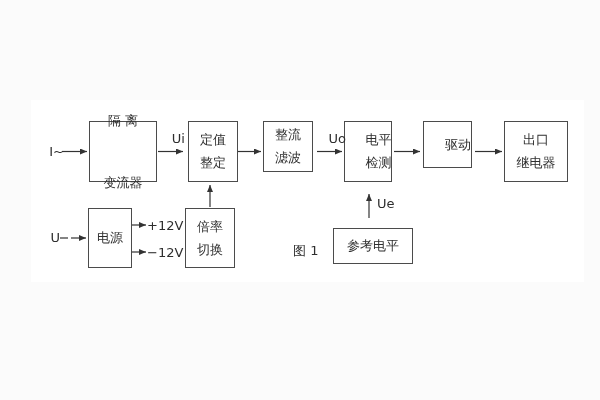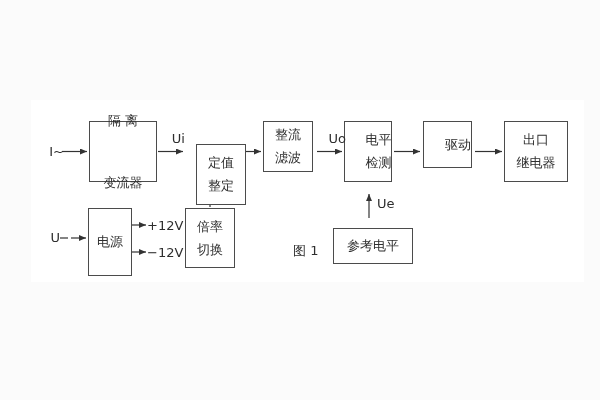--- a/index.html
+++ b/index.html
@@ -74,7 +74,7 @@
   <span>变流器</span>
 </div>
 
-<div class="blk" style="left:196px;top:121px;width:50px;height:61px;margin-top:23px;">
+<div class="blk" style="left:188px;top:121px;width:50px;height:61px;">
   <span>定值</span>
   <span>整定</span>
 </div>

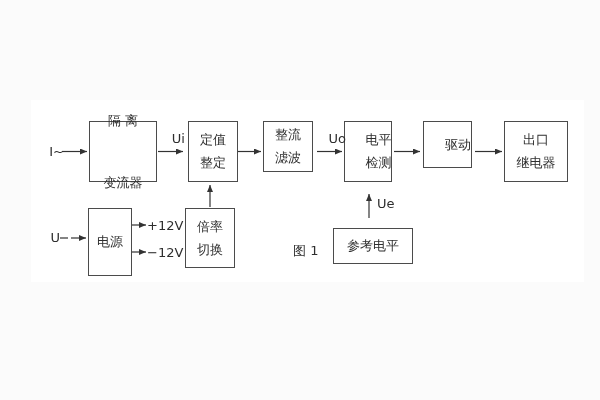--- a/index.html
+++ b/index.html
@@ -98,7 +98,7 @@
   <span>继电器</span>
 </div>
 
-<div class="blk" style="left:88px;top:208px;width:44px;height:68px;">
+<div class="blk" style="left:88px;top:208px;width:44px;height:60px;">
   <span>电源</span>
 </div>
 

